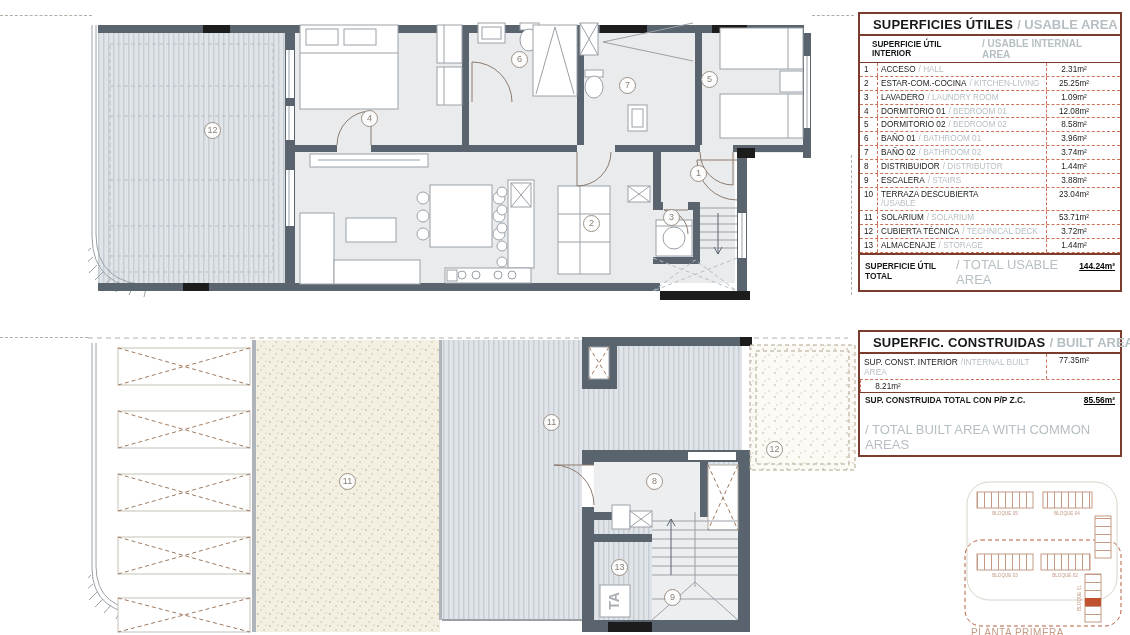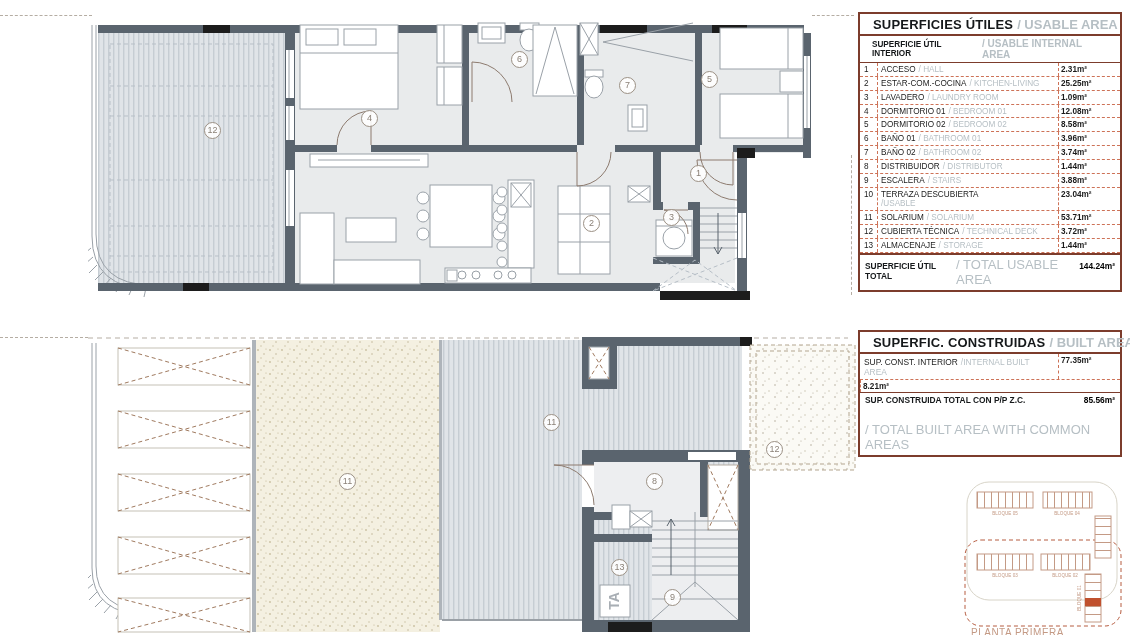--- a/index.html
+++ b/index.html
@@ -47,8 +47,8 @@
   .t-name{flex:1;padding:2px 3px 1px;line-height:1.2;}
   .t-en{color:var(--gray-text);margin-left:3px;}
   .stack .t-en{display:block;margin-left:0;}
-  .t-val{width:50px;text-align:left;padding:2px 9px 1px 2px;border-left:1px dashed var(--dash);
-         font-weight:700;}
+  .t-val{width:50px;text-align:center;padding:2px 21px 1px 2px;border-left:1px dashed var(--dash);
+         font-weight:400;}
   .t-total{display:flex;align-items:baseline;border-top:2px solid var(--table-border);
            padding:2.5px 5px;font-size:8.4px;}
   .t-total .lbl{font-weight:bold;color:#15181a;}

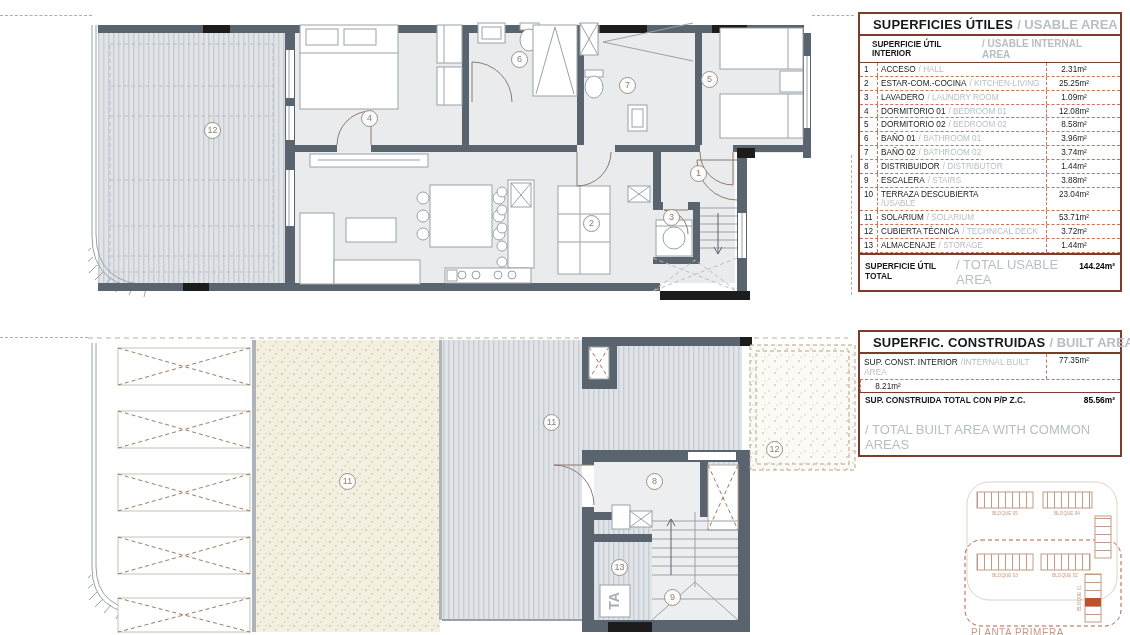--- a/index.html
+++ b/index.html
@@ -53,7 +53,7 @@
            padding:2.5px 5px;font-size:8.4px;}
   .t-total .lbl{font-weight:bold;color:#15181a;}
   .t-total .en{font-size:13px;font-weight:normal;color:var(--gray-text);margin-left:3px;}
-  .t-total .val{margin-left:auto;font-weight:bold;}
+  .t-total .val{margin-left:auto;font-weight:bold;text-decoration:underline;}
   .t-total.stack2{display:block;}
   .t-total.stack2 .line1{display:flex;align-items:baseline;}
   .t-total.stack2 .en{display:block;margin-left:0;margin-top:17px;}

